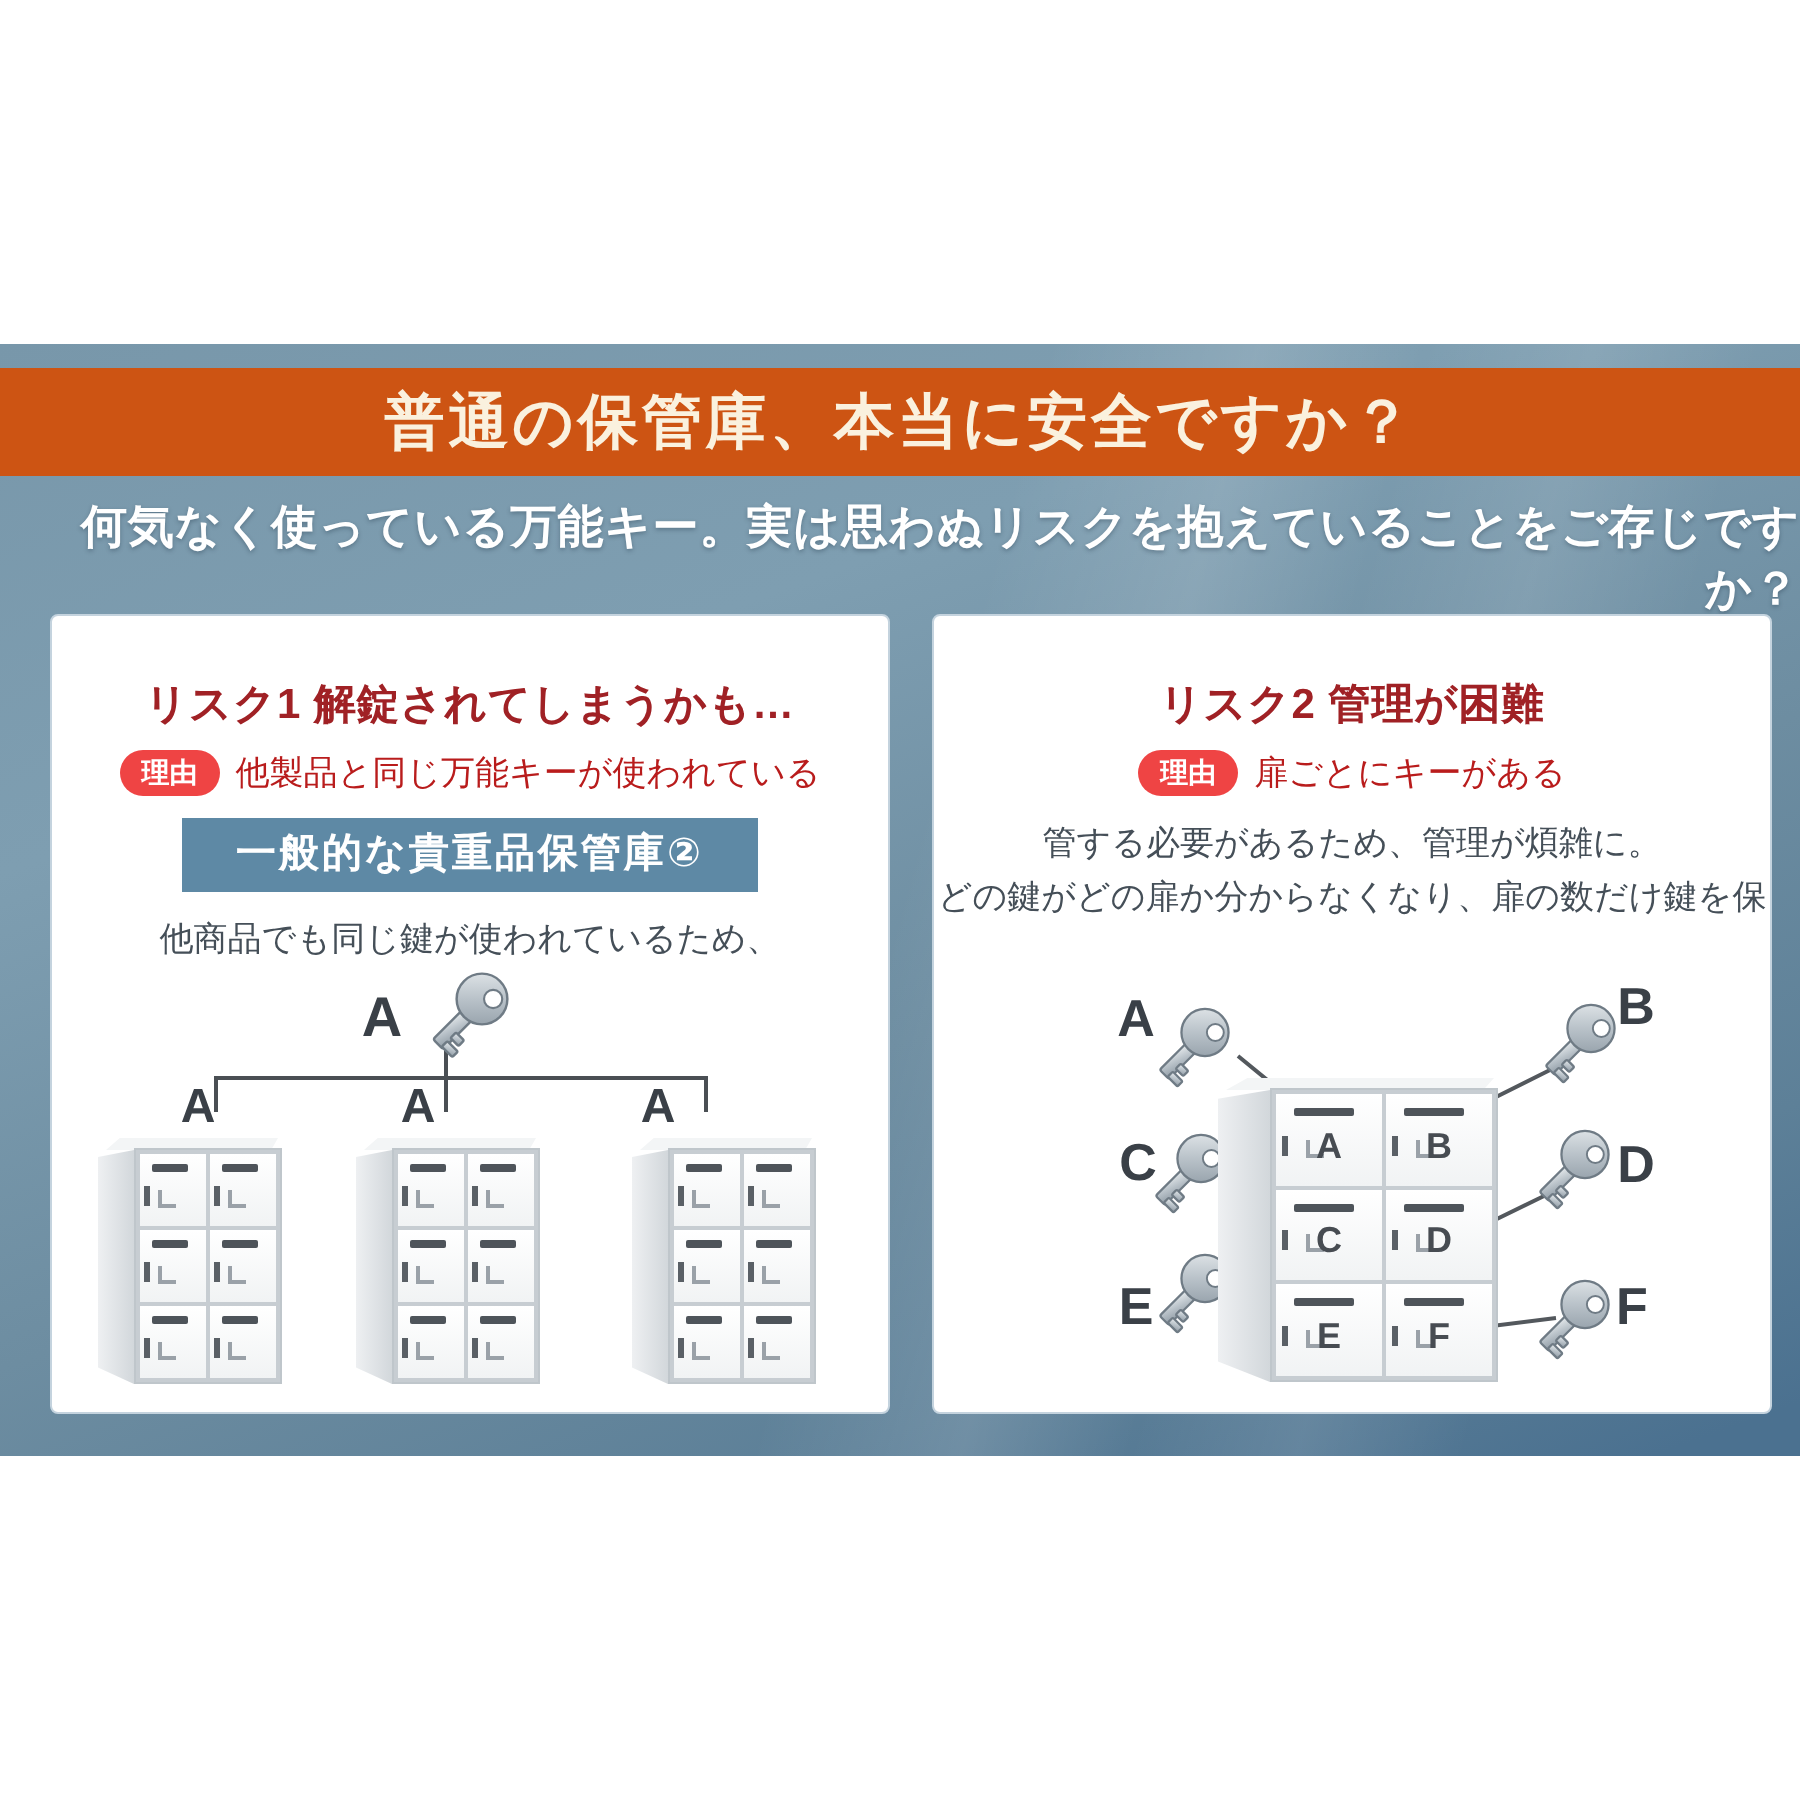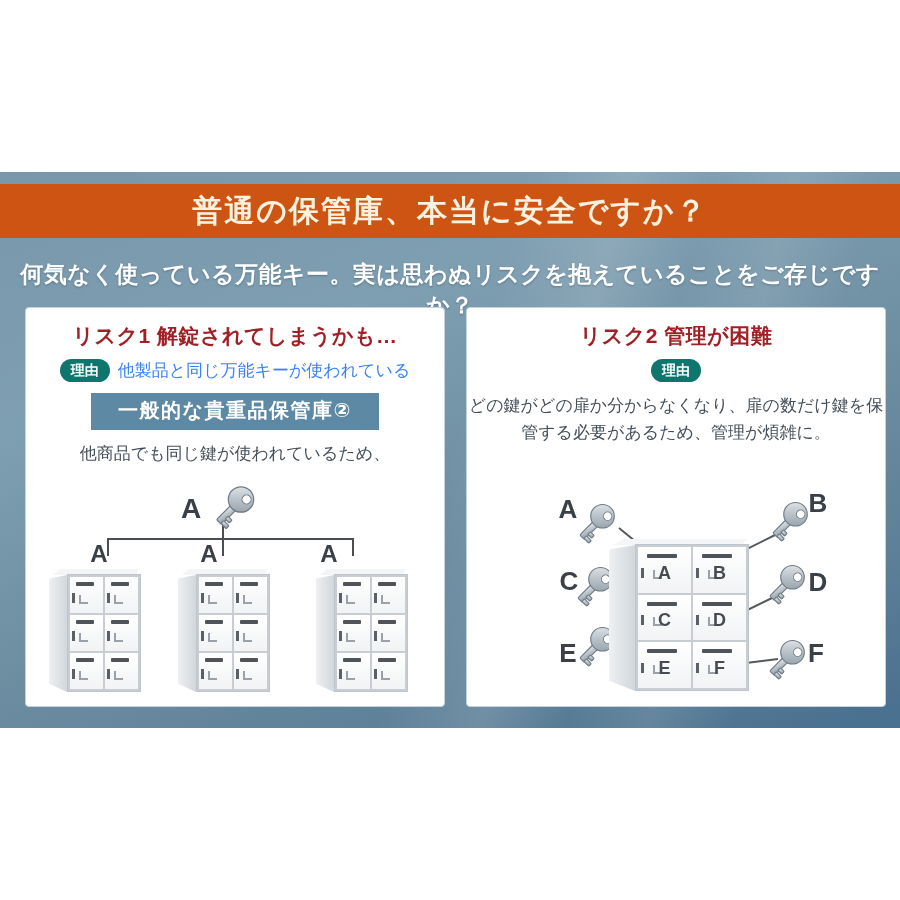--- a/index.html
+++ b/index.html
@@ -27,8 +27,8 @@
 
   .subtitle {
     position:absolute; left:0; top:76px; width:100%;
-    text-align:center; font-size:23px; font-weight:bold; color:#ffffff;
-    letter-spacing:.5px; text-shadow:0 1px 2px rgba(30,50,65,.35);margin-top:11px;
+    text-align:right; font-size:23px; font-weight:bold; color:#ffffff;
+    letter-spacing:.5px; text-shadow:0 1px 2px rgba(30,50,65,.35);
   }
 
   

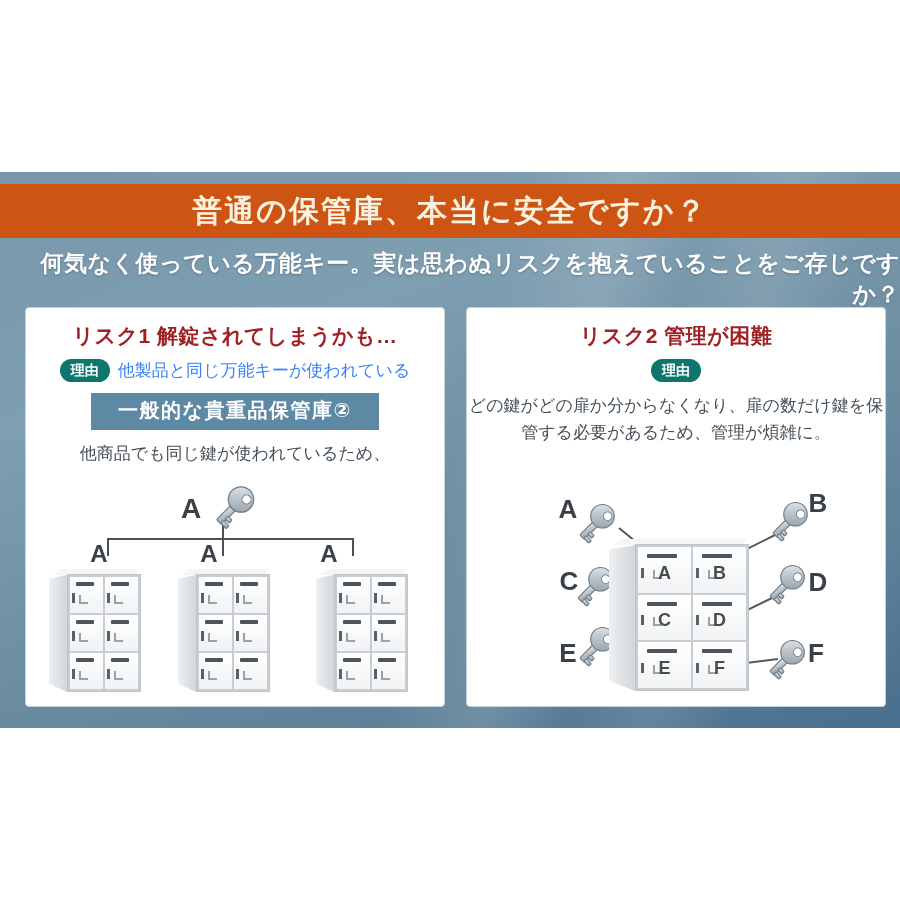--- a/index.html
+++ b/index.html
@@ -41,7 +41,7 @@
   .card.right { left:466px; }
 
   .card-title {
-    margin:0; padding-top:14px; text-align:center;
+    margin:0; padding-top:30px; text-align:center;
     font-size:21px; font-weight:bold; color:#a02125; letter-spacing:.5px;
   }
   .reason-row {

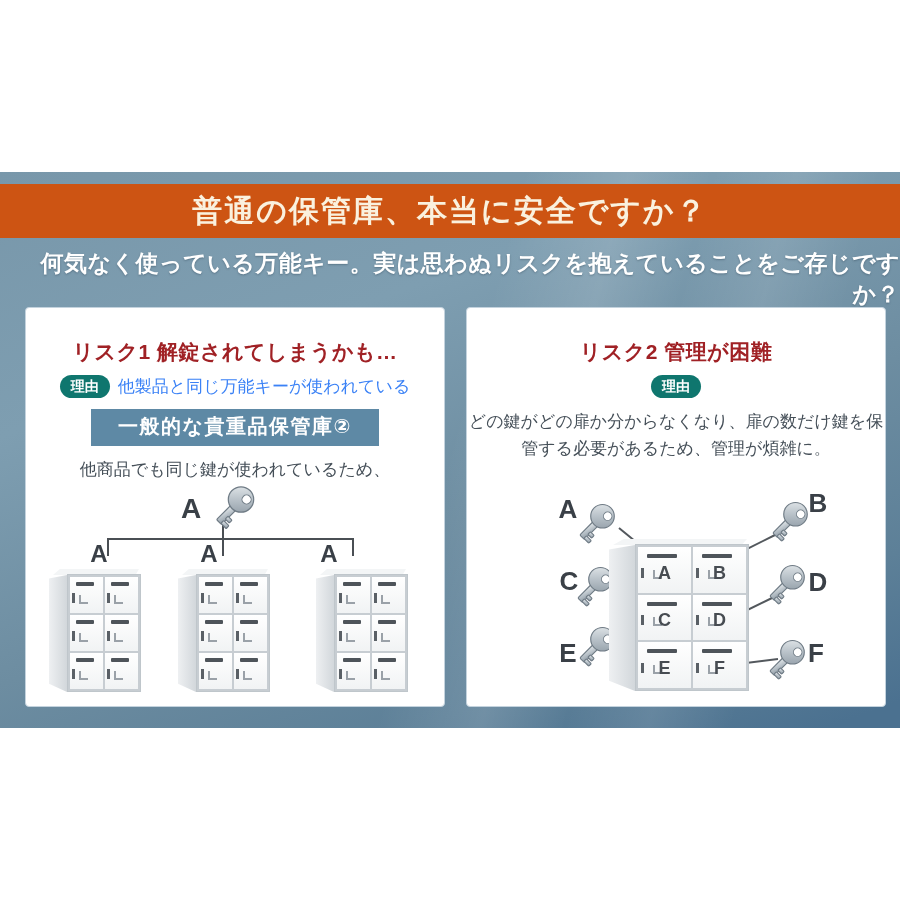--- a/index.html
+++ b/index.html
@@ -48,7 +48,7 @@
     margin-top:9px; display:flex; align-items:center; justify-content:center; gap:8px;
   }
   .badge {
-    background:#0f766e; color:#fff; font-size:14px; font-weight:bold;
+    background:#ef4444; color:#fff; font-size:14px; font-weight:bold;
     padding:2px 11px 3px; border-radius:12px; line-height:1.3;
   }
   .reason-text { font-size:17px; color:#3b82f6; }

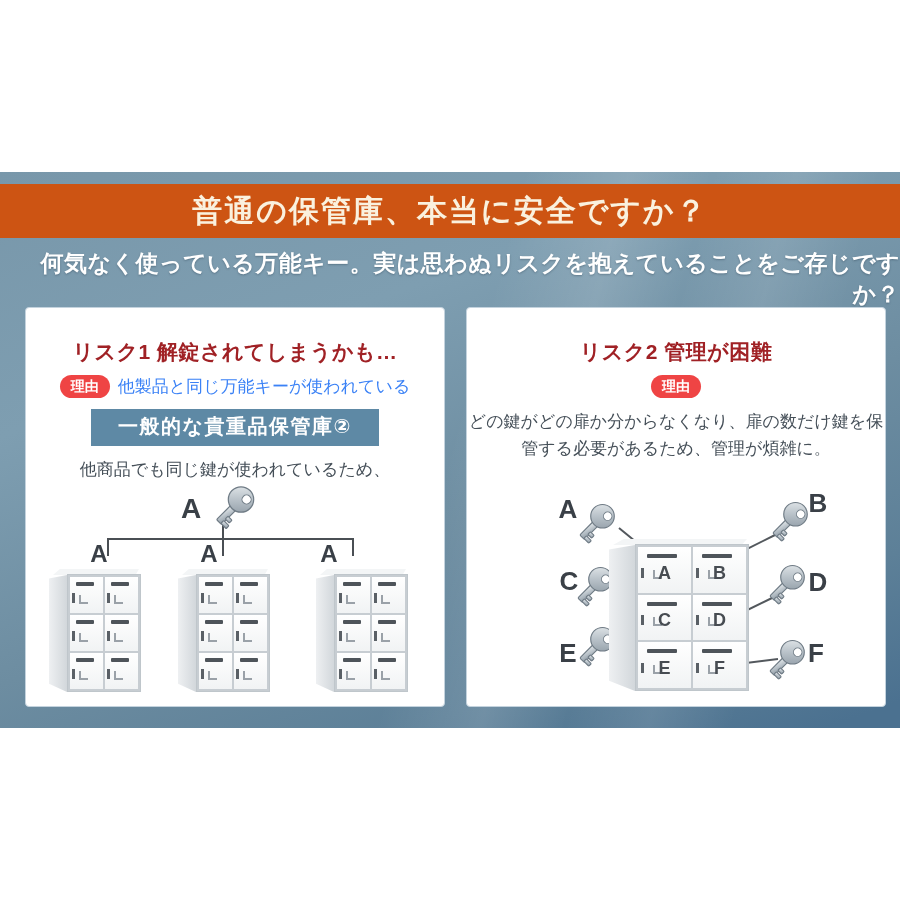--- a/index.html
+++ b/index.html
@@ -51,7 +51,7 @@
     background:#ef4444; color:#fff; font-size:14px; font-weight:bold;
     padding:2px 11px 3px; border-radius:12px; line-height:1.3;
   }
-  .reason-text { font-size:17px; color:#3b82f6; }
+  .reason-text { font-size:17px; color:#b91c1c; }
   .card-banner {
     margin:11px auto 0; width:fit-content;
     background:#5e89a5; color:#ffffff;

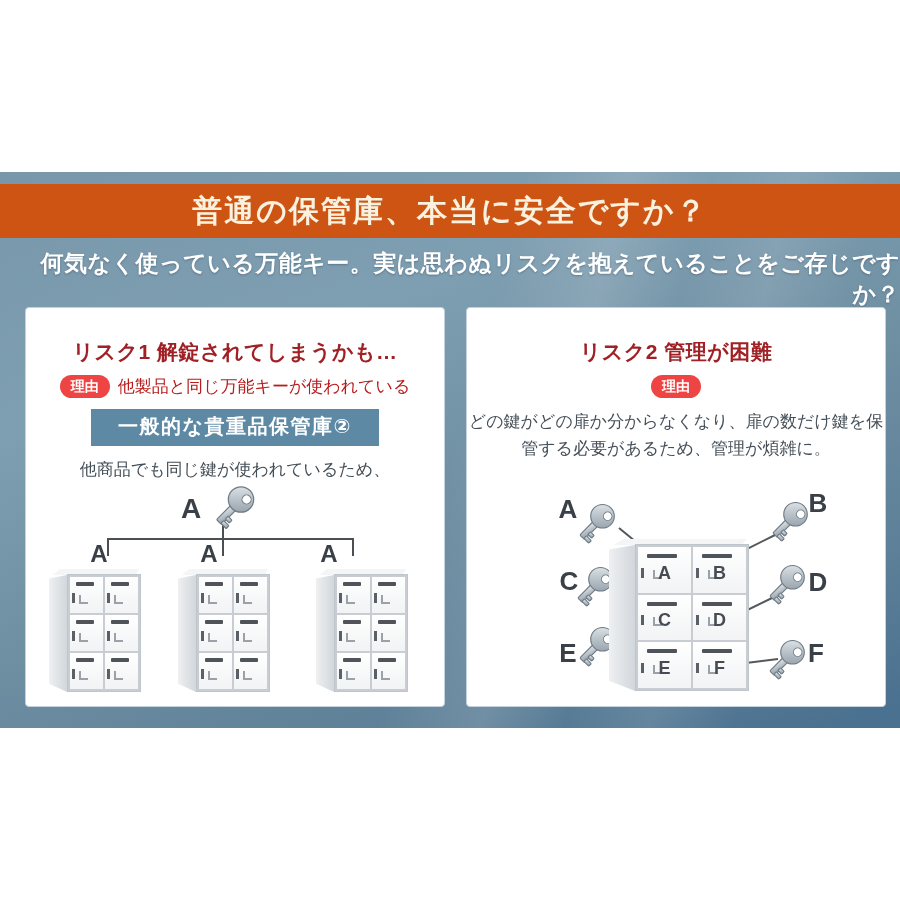--- a/index.html
+++ b/index.html
@@ -245,6 +245,7 @@
       <h2 class="card-title">リスク2 管理が困難</h2>
       <div class="reason-row">
         <span class="badge">理由</span>
+        <span class="reason-text">扉ごとにキーがある</span>
       </div>
       <p class="card-body">
         <span class="bl">どの鍵がどの扉か分からなくなり、扉の数だけ鍵を保</span>

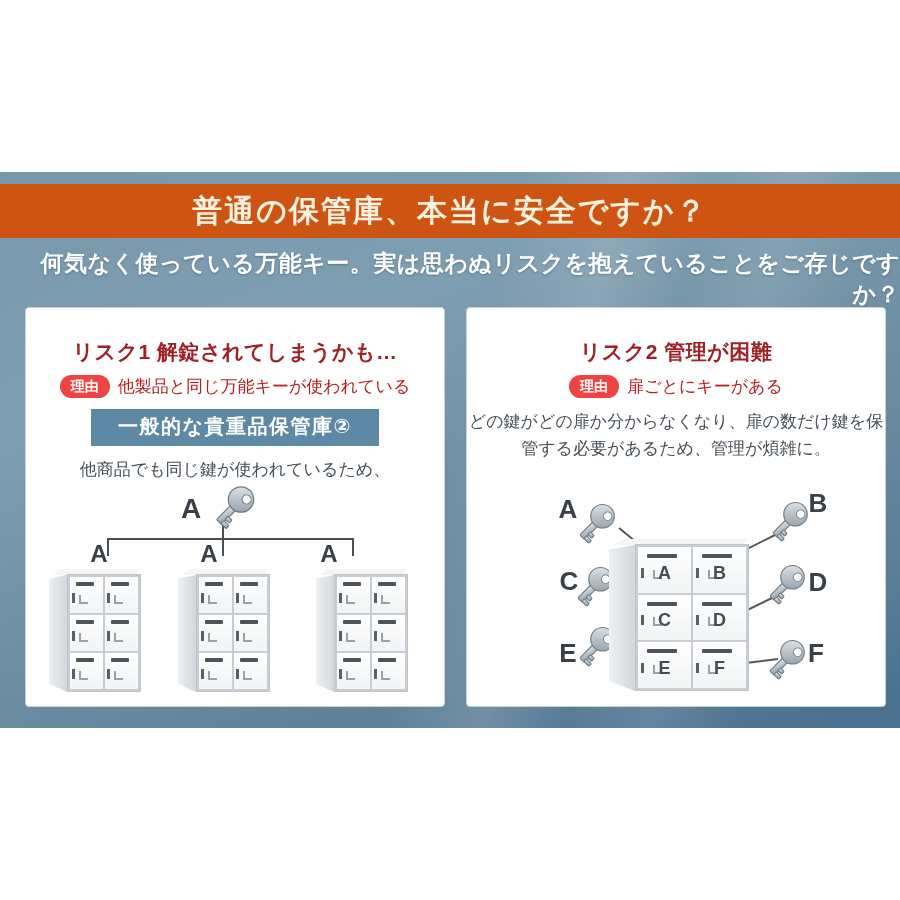--- a/index.html
+++ b/index.html
@@ -248,8 +248,8 @@
         <span class="reason-text">扉ごとにキーがある</span>
       </div>
       <p class="card-body">
+        <span class="bl">管する必要があるため、管理が煩雑に。</span>
         <span class="bl">どの鍵がどの扉か分からなくなり、扉の数だけ鍵を保</span>
-        <span class="bl">管する必要があるため、管理が煩雑に。</span>
       </p>
 
       <div class="diagram">

